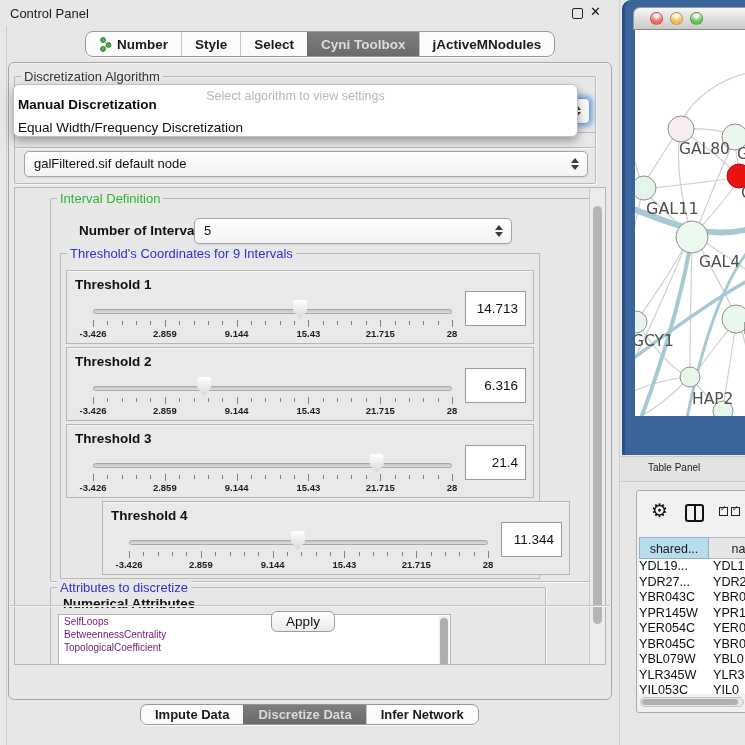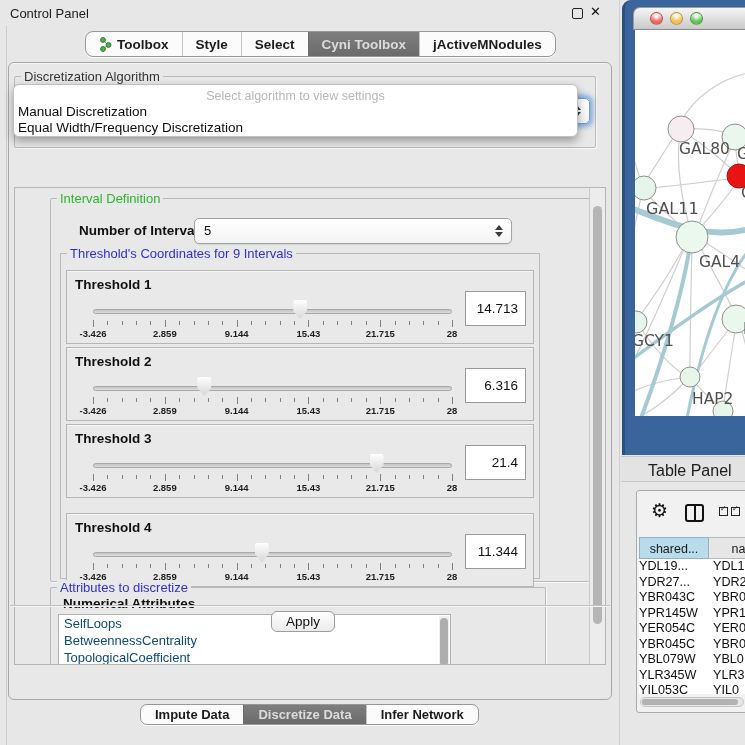--- a/index.html
+++ b/index.html
@@ -139,7 +139,7 @@
             <circle cx="4" cy="12" r="2.4" fill="#4caf50" stroke="#2d7a31"></circle>
             <circle cx="9.5" cy="8" r="2.4" fill="#4caf50" stroke="#2d7a31"></circle>
           </svg>
-          <span>Toolbox</span>
+          <span>Number</span>
         </div>
         <div class="seg">
           <span>Style</span>

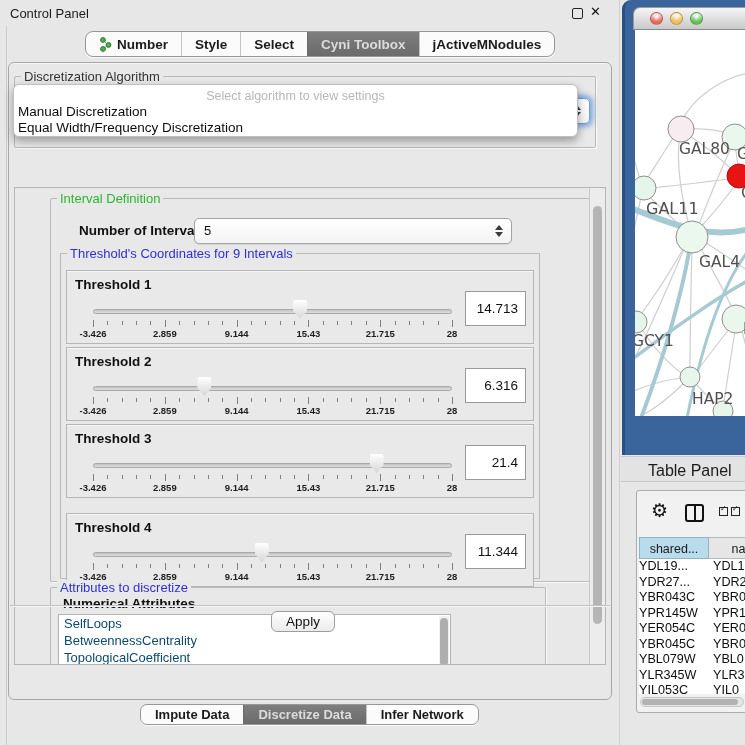--- a/index.html
+++ b/index.html
@@ -47,7 +47,7 @@
   .popup { position:absolute; left:13px; top:84px; width:565px; height:53px; background:#ffffff; border:1px solid #c0c0c0; border-radius:6px; box-shadow:0 4px 10px rgba(0,0,0,.35); z-index:50; }
   .popup .prompt { position:absolute; top:4px; left:0; width:100%; text-align:center; font-size:12.5px; color:#b7b7b7; }
   .popup .opt { position:absolute; left:4px; font-size:13.5px; color:#0c0c0c; }
-  .popup .opt.b { font-weight:normal; top:19px; }
+  .popup .opt.b { font-weight:bold; top:12px; }
   .popup .opt.r { top:35px; }
 
   

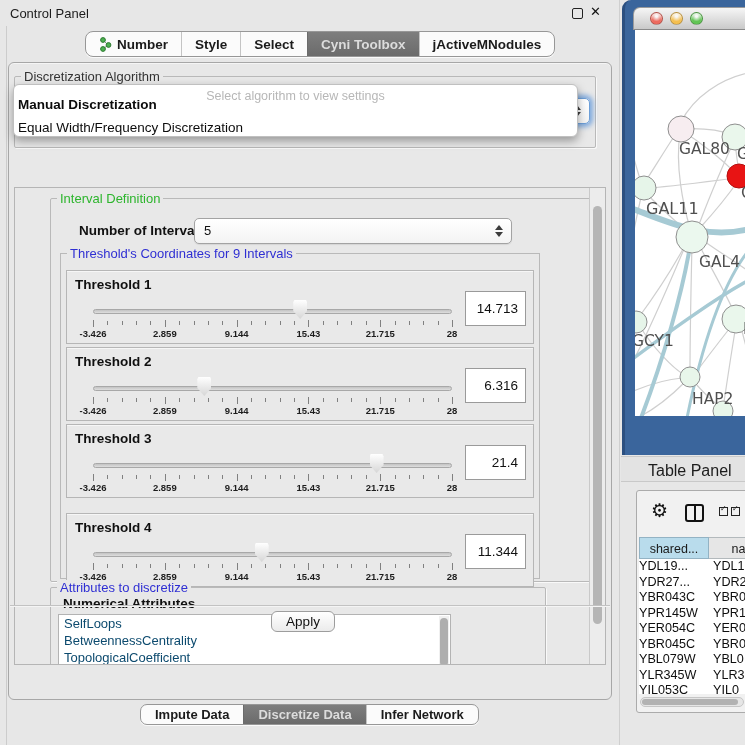--- a/index.html
+++ b/index.html
@@ -167,6 +167,16 @@
         </div>
       </div>
 
+      <div class="group tabledata-group">
+        <span class="group-label">Table Data</span>
+        <div class="combo" style="left:9px; top:18px; width:564px; height:26px;">
+          <span>galFiltered.sif default node</span>
+          <span class="stepper">
+              <i class="up"></i>
+              <i class="dn"></i>
+            </span>
+        </div>
+      </div>
 
       <div class="scroll-wrap">
         <div class="group interval-group">

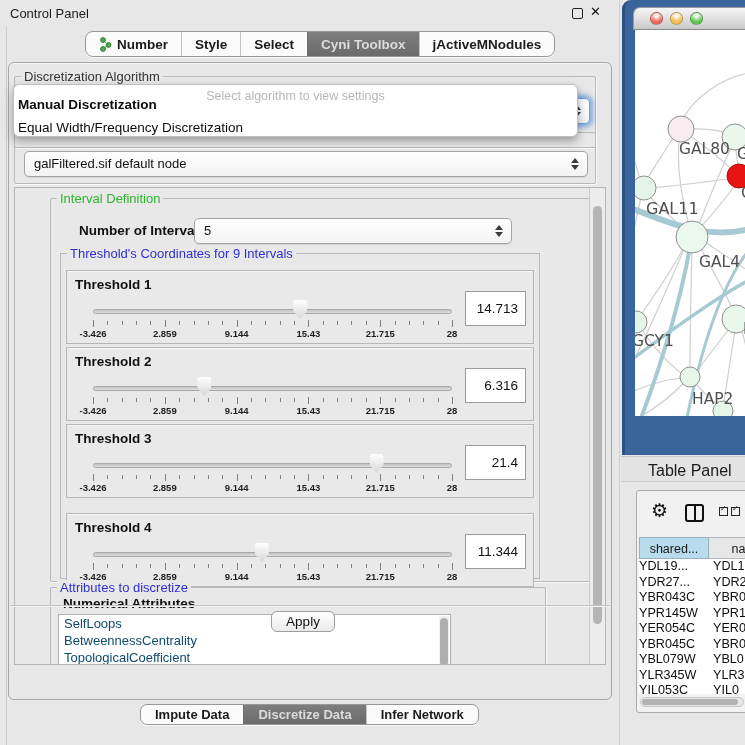--- a/index.html
+++ b/index.html
@@ -94,7 +94,7 @@
 
   
   .tp-bar { position:absolute; left:621px; top:456px; width:124px; height:26px; background:#e3e3e3; border-top:1px solid #c9c9c9; border-bottom:1px solid #c9c9c9; }
-  .tp-bar span { position:absolute; left:27px; top:5px; font-size:16px; color:#1c1c1c;text-align:center; }
+  .tp-bar span { position:absolute; left:27px; top:5px; font-size:10px; color:#1c1c1c;text-align:center; }
   .tp-body { position:absolute; left:636px; top:490px; width:120px; height:223px; background:#f1f1f1; border:1px solid #ababab; border-radius:3px; }
   .tp-toolbar { position:absolute; left:0; top:0; width:100%; height:42px; }
   .tb-gear { position:absolute; left:14px; top:8px; font-size:19px; color:#111; }

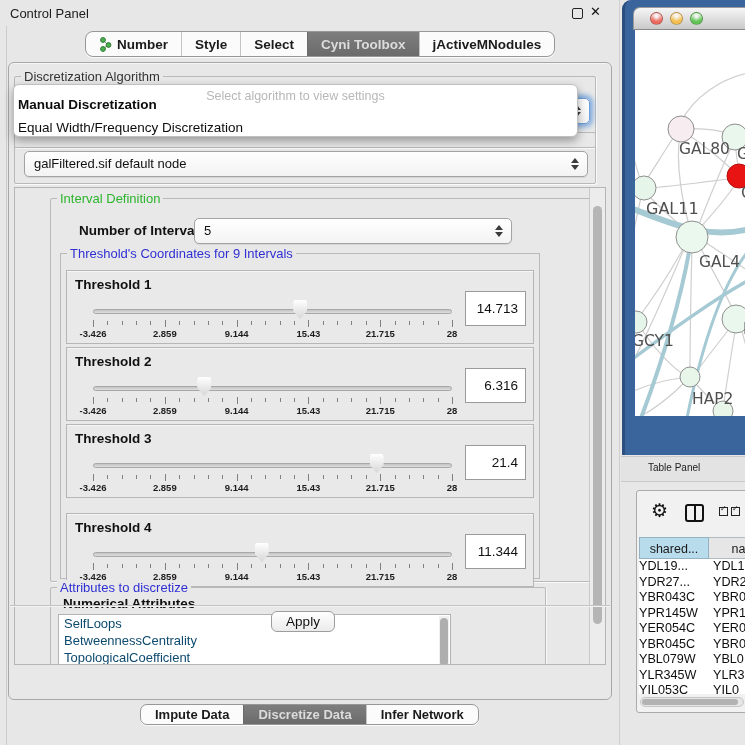--- a/index.html
+++ b/index.html
@@ -324,7 +324,7 @@
                   </div>
                   <div class="val-box">21.4</div>
                 </div>
-                <div class="thresh-box" style="top: 259px;">
+                <div class="thresh-box" style="top: 247px; margin-left: 36px;">
                   <span class="thresh-label">Threshold 4</span>
                   <div class="slider">
                     <div class="track"></div>

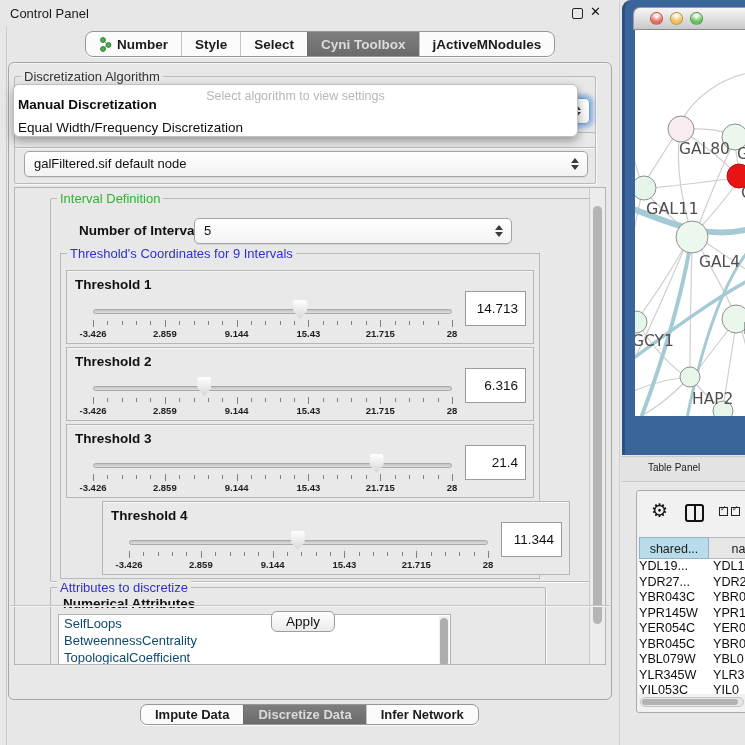--- a/index.html
+++ b/index.html
@@ -78,7 +78,7 @@
   .attr-group { left:35px; top:399px; width:496px; height:120px; }
   .attr-sub { position:absolute; left:12px; top:8px; font-size:13.5px; font-weight:bold; color:#111; }
   .attr-list { position:absolute; left:7px; top:26px; width:393px; height:80px; background:#ffffff; border:1px solid #b3b3b3; overflow:hidden; }
-  .attr-item { font-size:13px; color:#0c4a6e; padding:1px 0 1px 5px; white-space:nowrap; }
+  .attr-item { font-size:10px; color:#701a75; padding:1px 0 1px 5px; white-space:nowrap; }
   .attr-vscroll { position:absolute; right:1px; top:1px; width:10px; height:78px; background:#f0f0f0; }
   .attr-vscroll .thumb { position:absolute; left:1px; top:2px; width:8px; height:48px; border-radius:4px; background:#aeaeae; }
 

